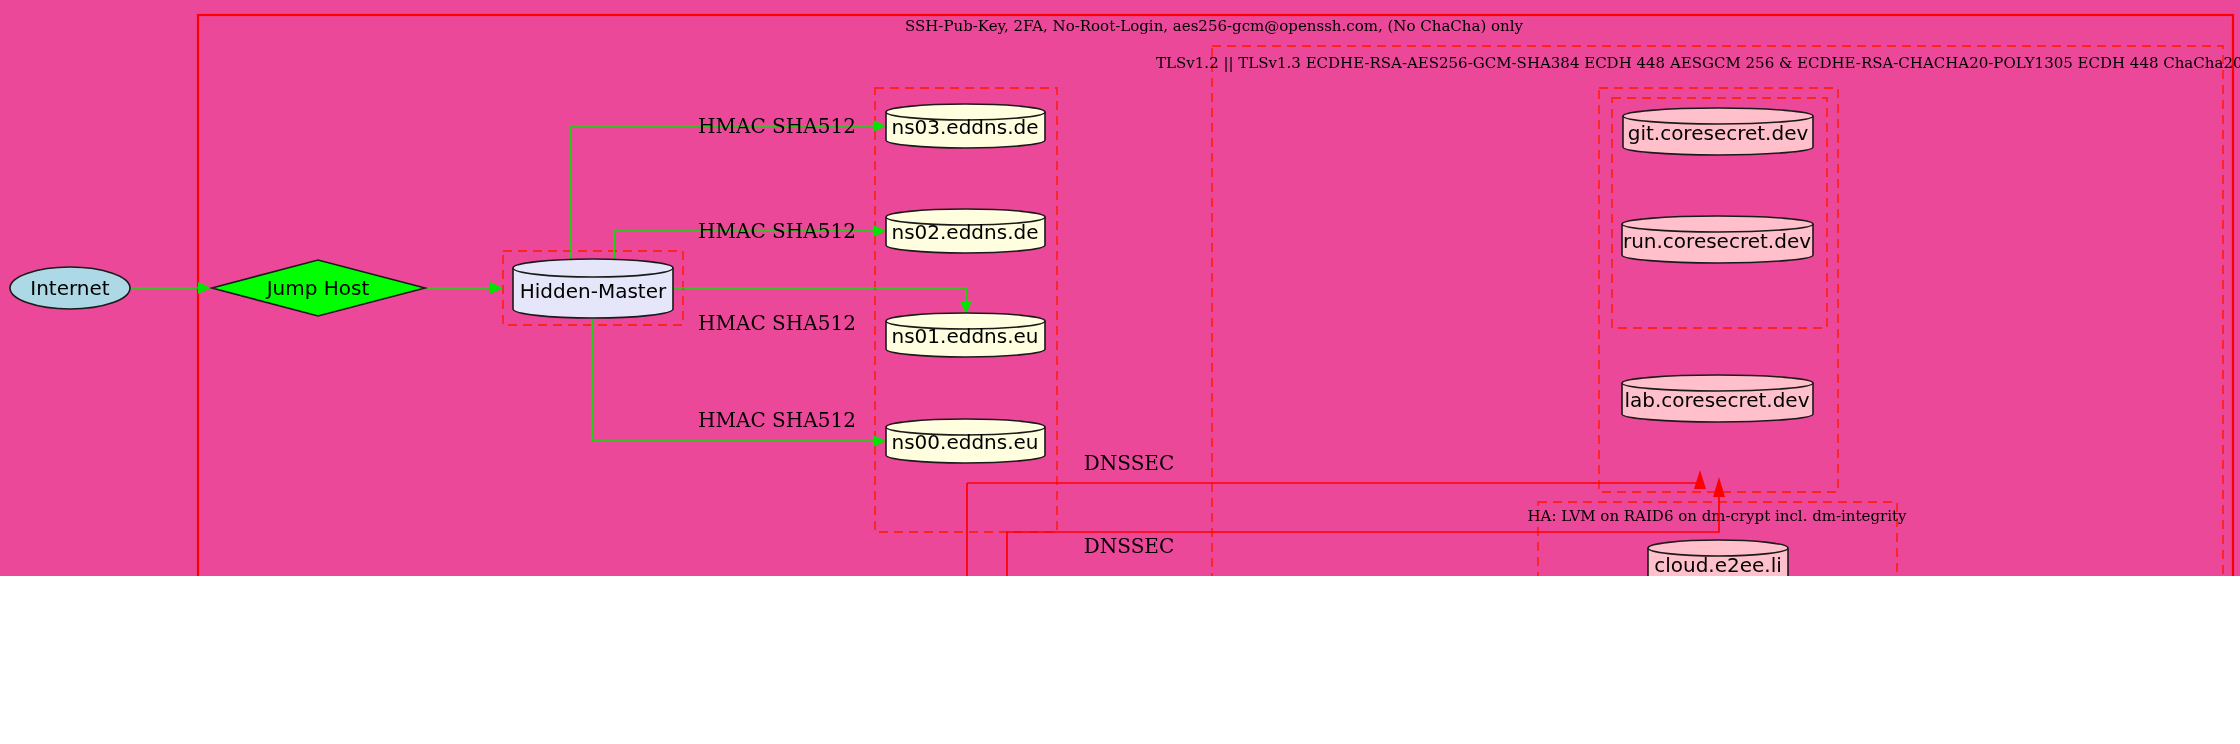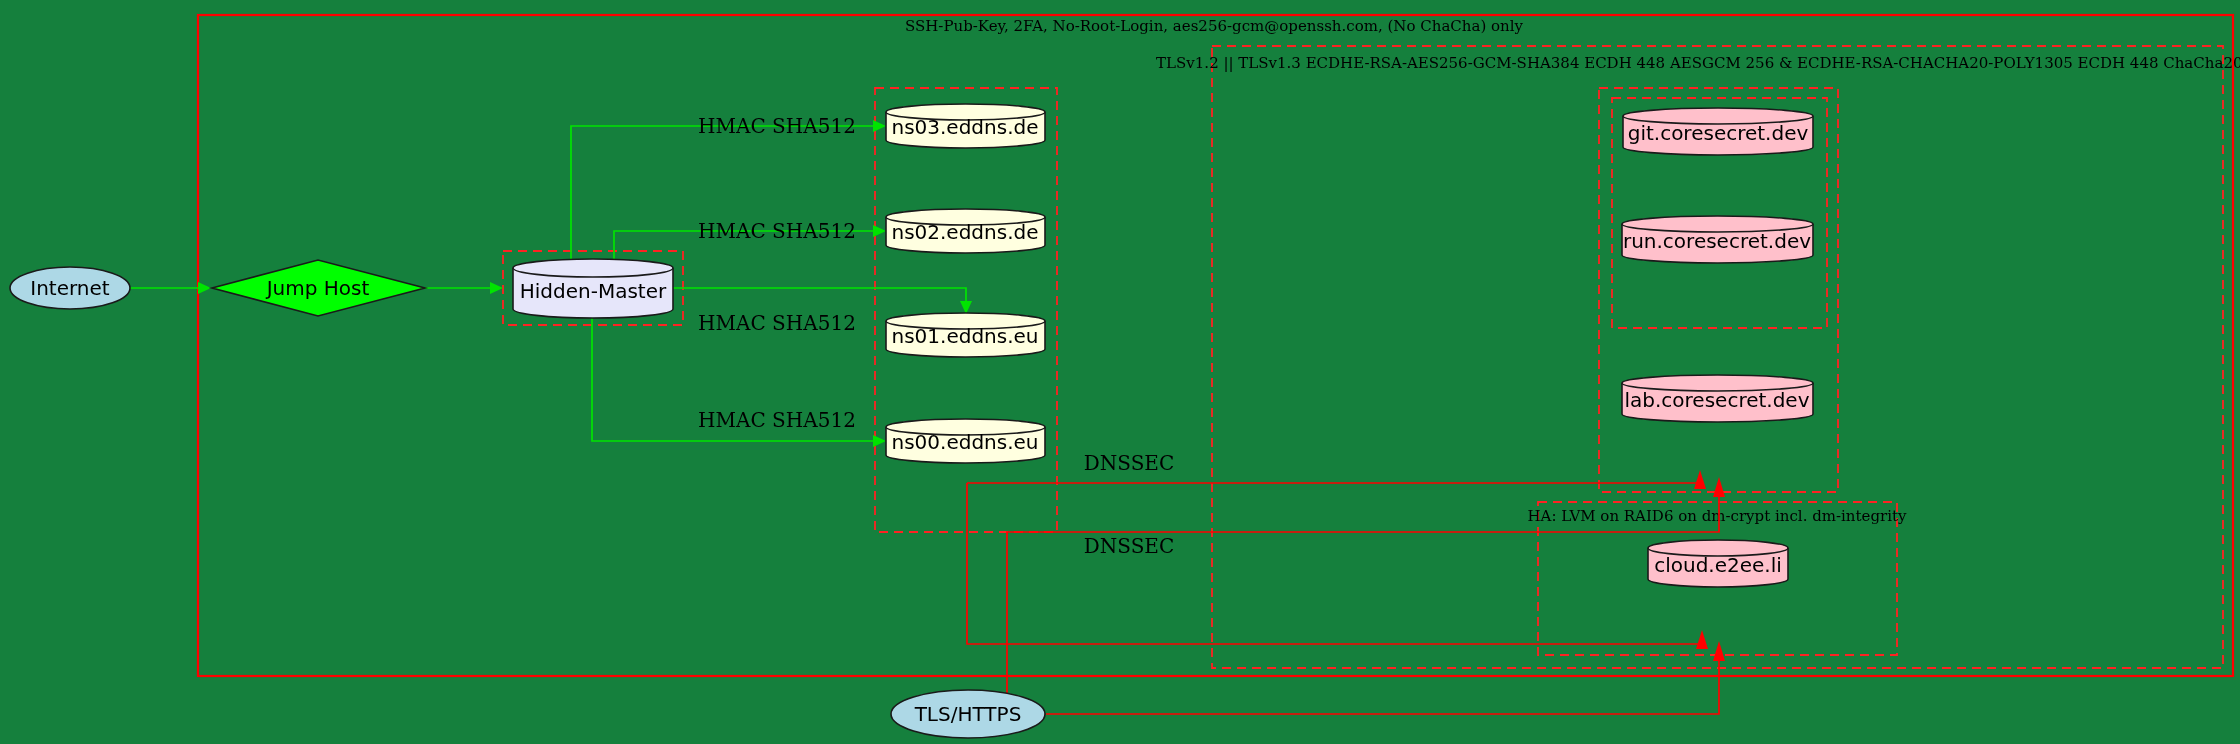--- a/index.html
+++ b/index.html
@@ -3,7 +3,7 @@
 <meta charset="utf-8">
 <style>
   html,body{margin:0;padding:0;background:#ffffff;}
-  .stage{position:relative;width:2240px;height:744px;background:#15803d;overflow:hidden;text-align:right;}
+  .stage{position:relative;width:2240px;height:576px;background:#ec4899;overflow:hidden;text-align:right;}
   svg{display:block;}
   text{font-family:"DejaVu Sans",sans-serif;}
   .nodelabel{font-family:"DejaVu Sans","Liberation Sans",sans-serif;font-size:20px;fill:#000;}

